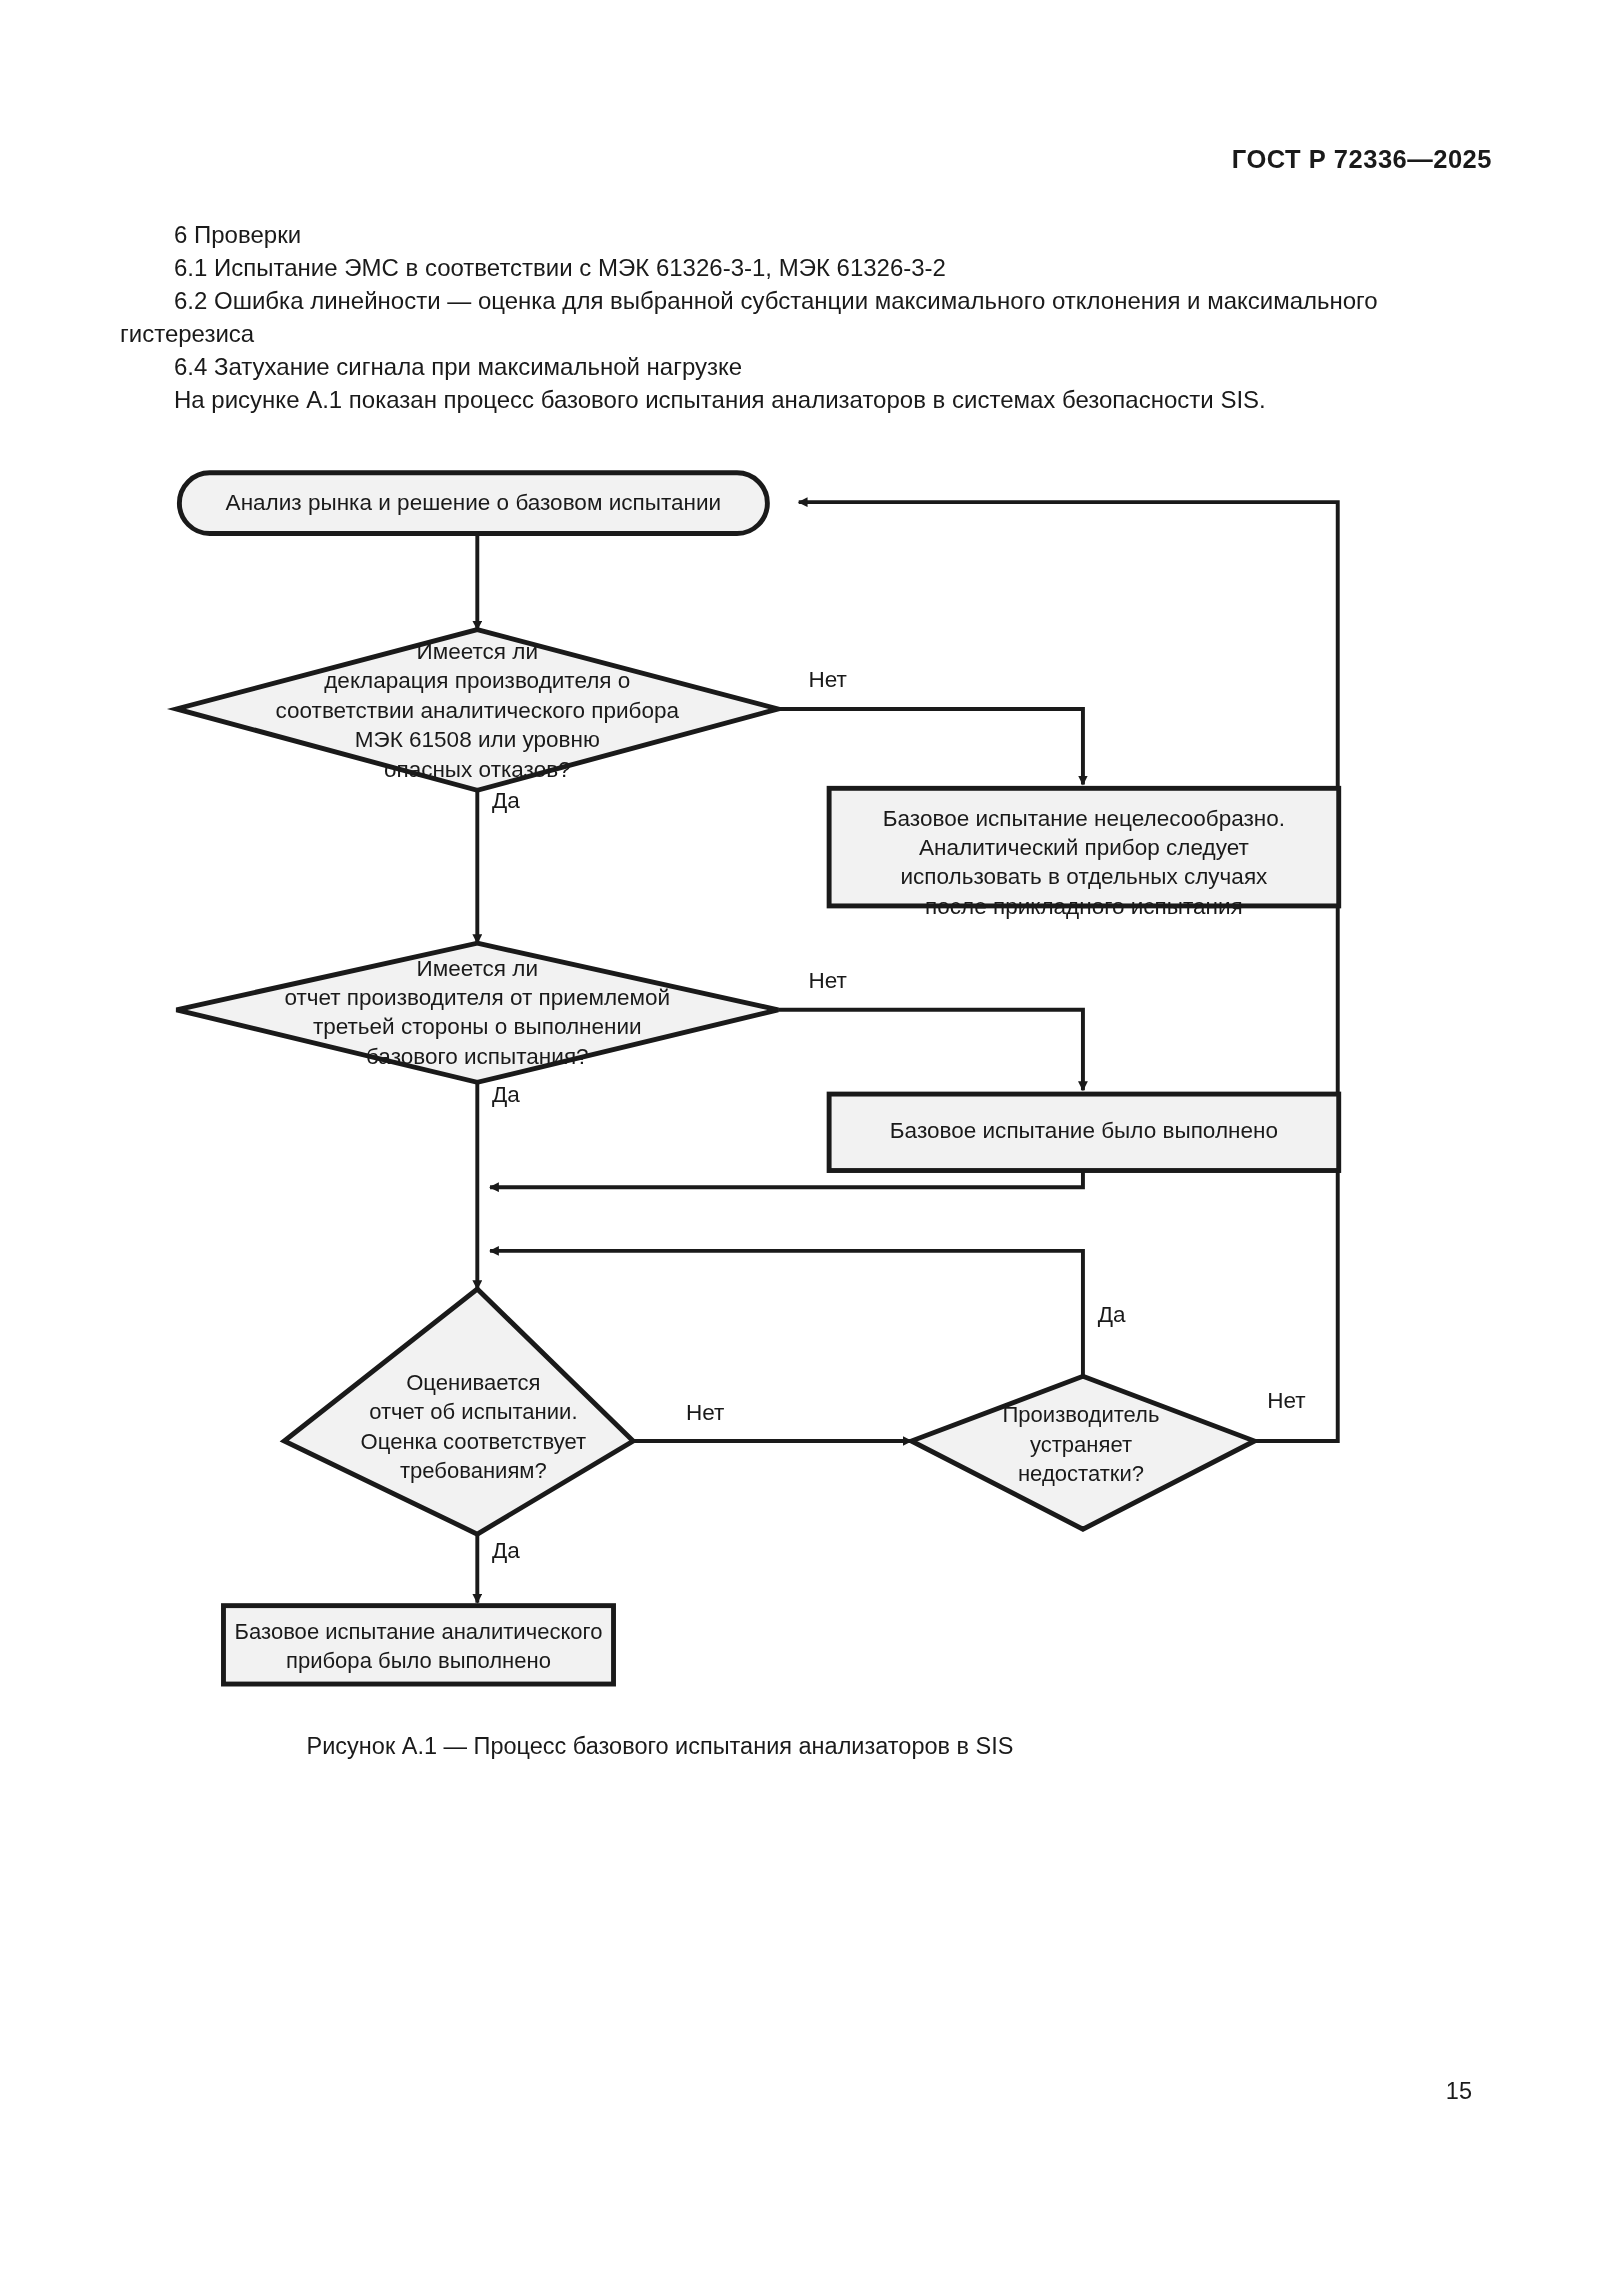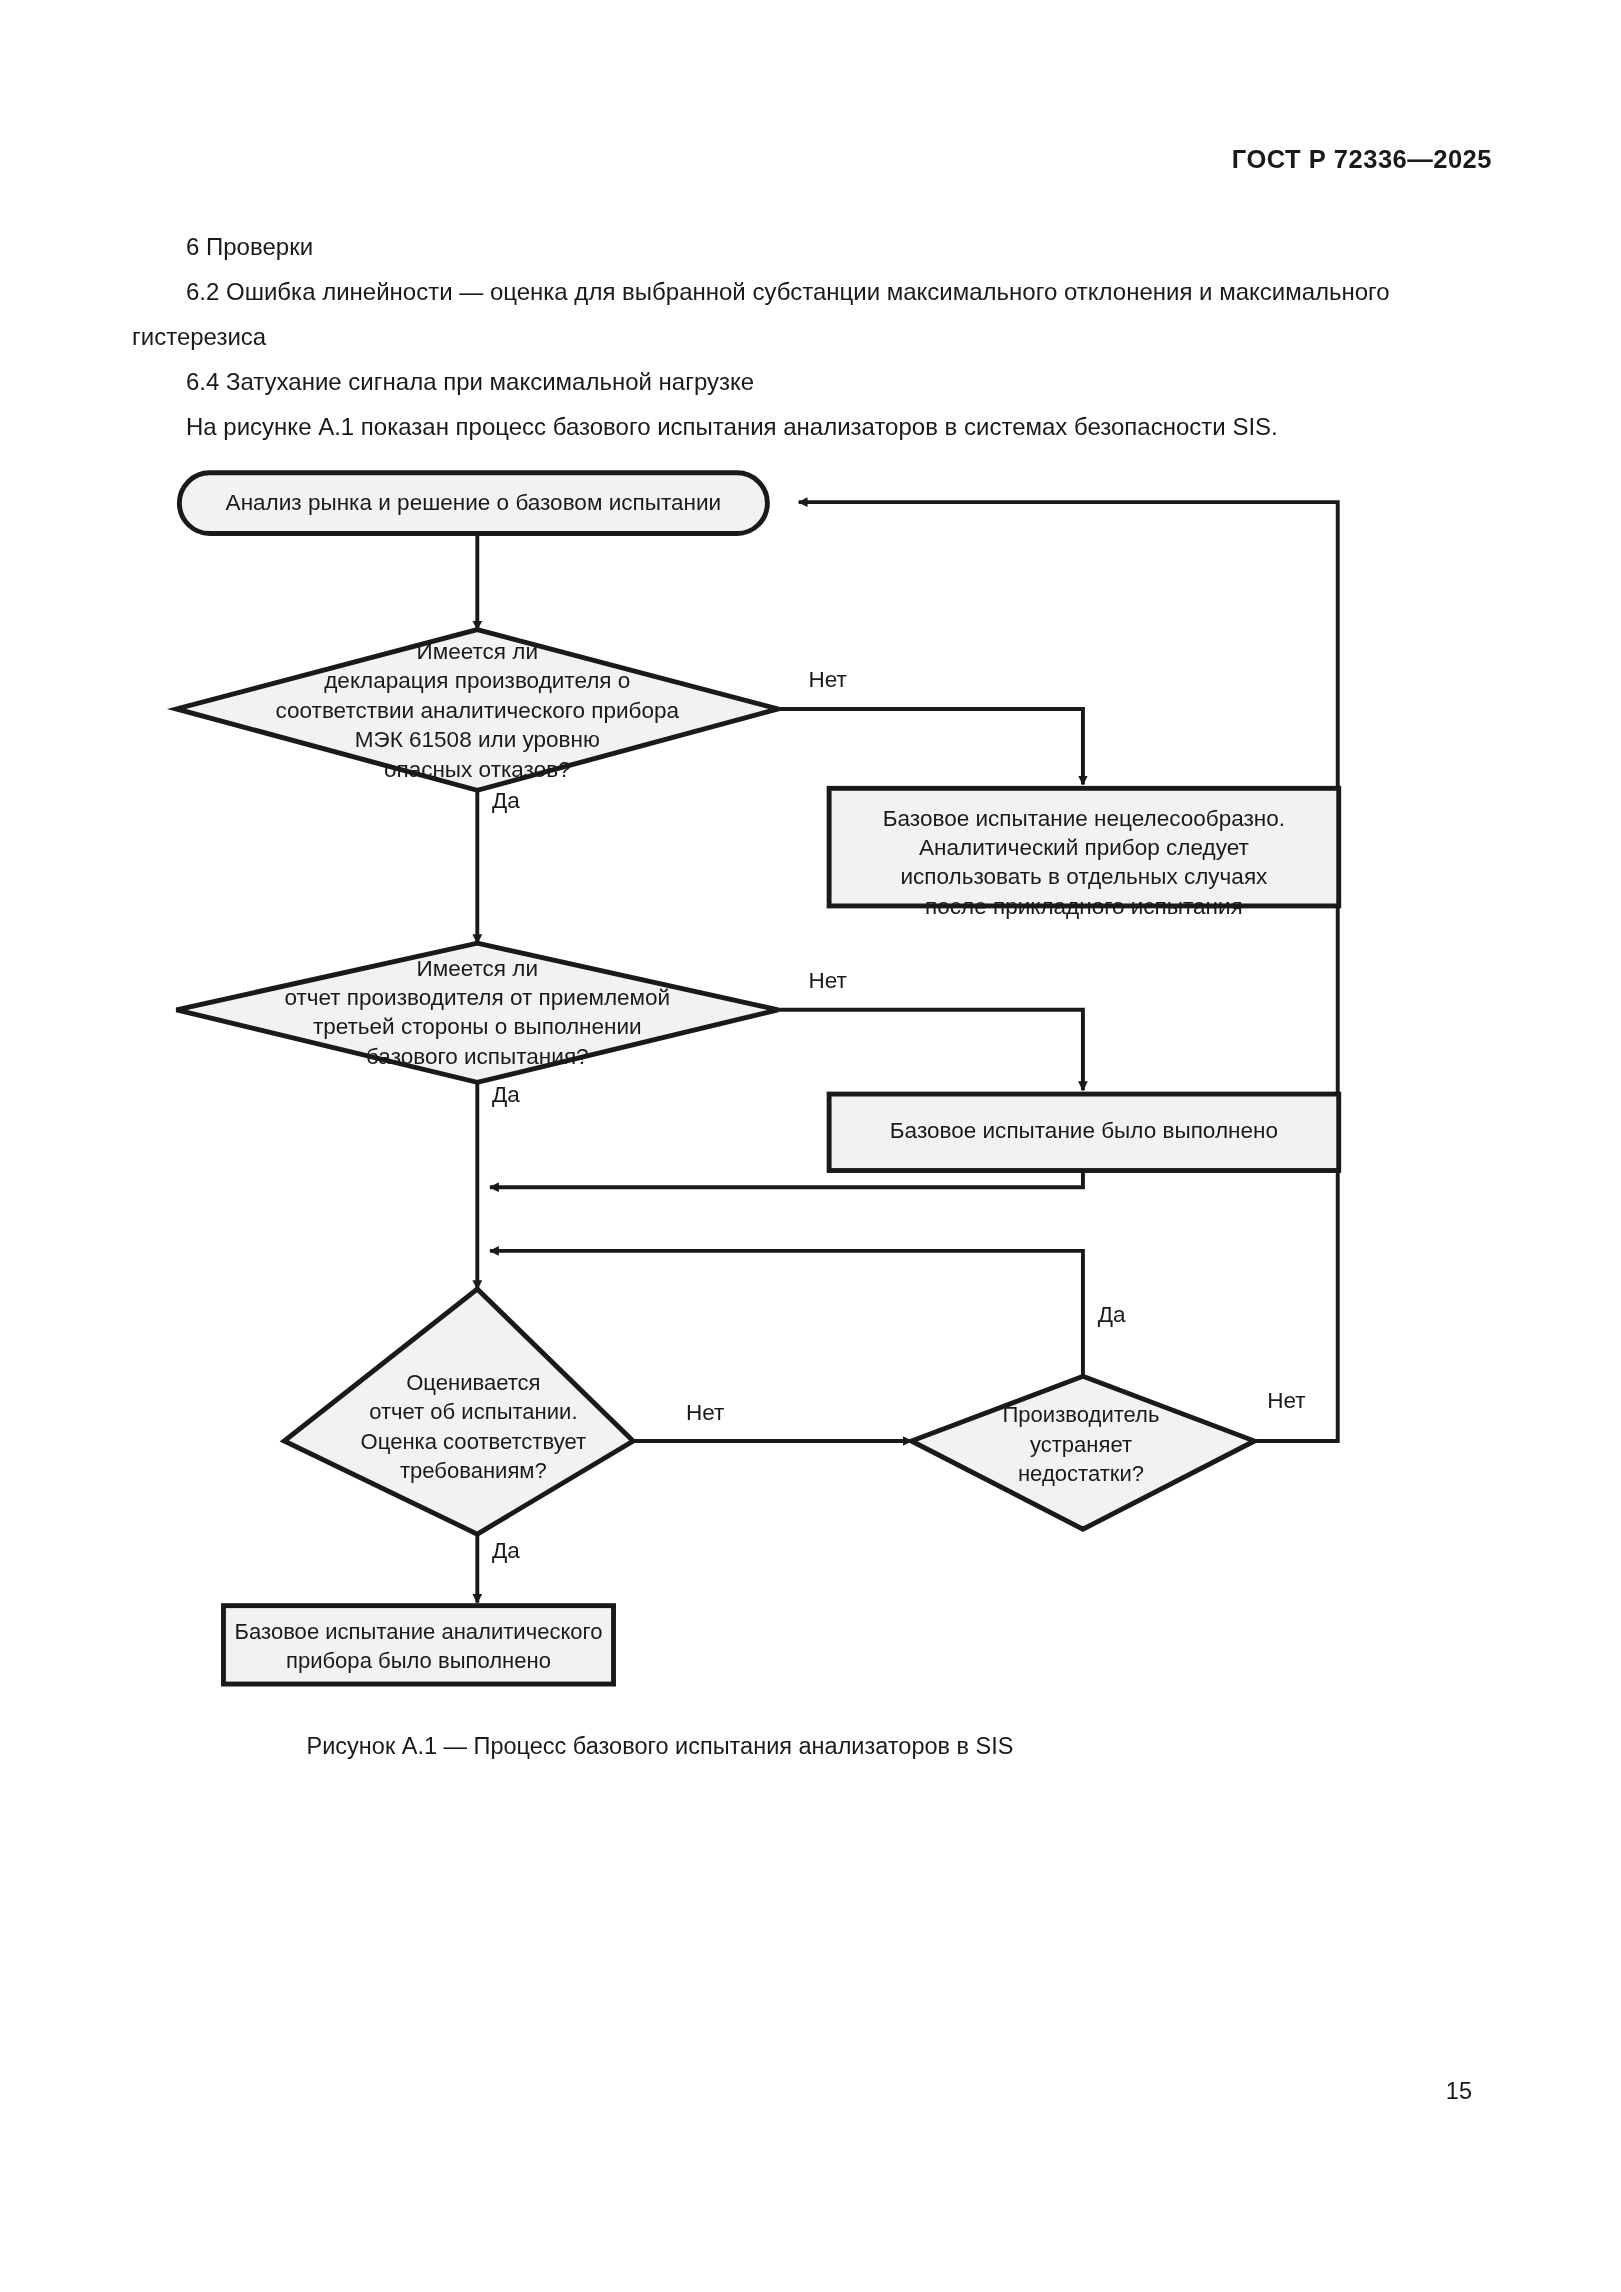--- a/index.html
+++ b/index.html
@@ -37,7 +37,7 @@
     line-height: 33px;
   }
   .text-block p {
-    margin: 12px;
+    margin: 0;
     text-align: justify;
     text-align-last: left;
   }

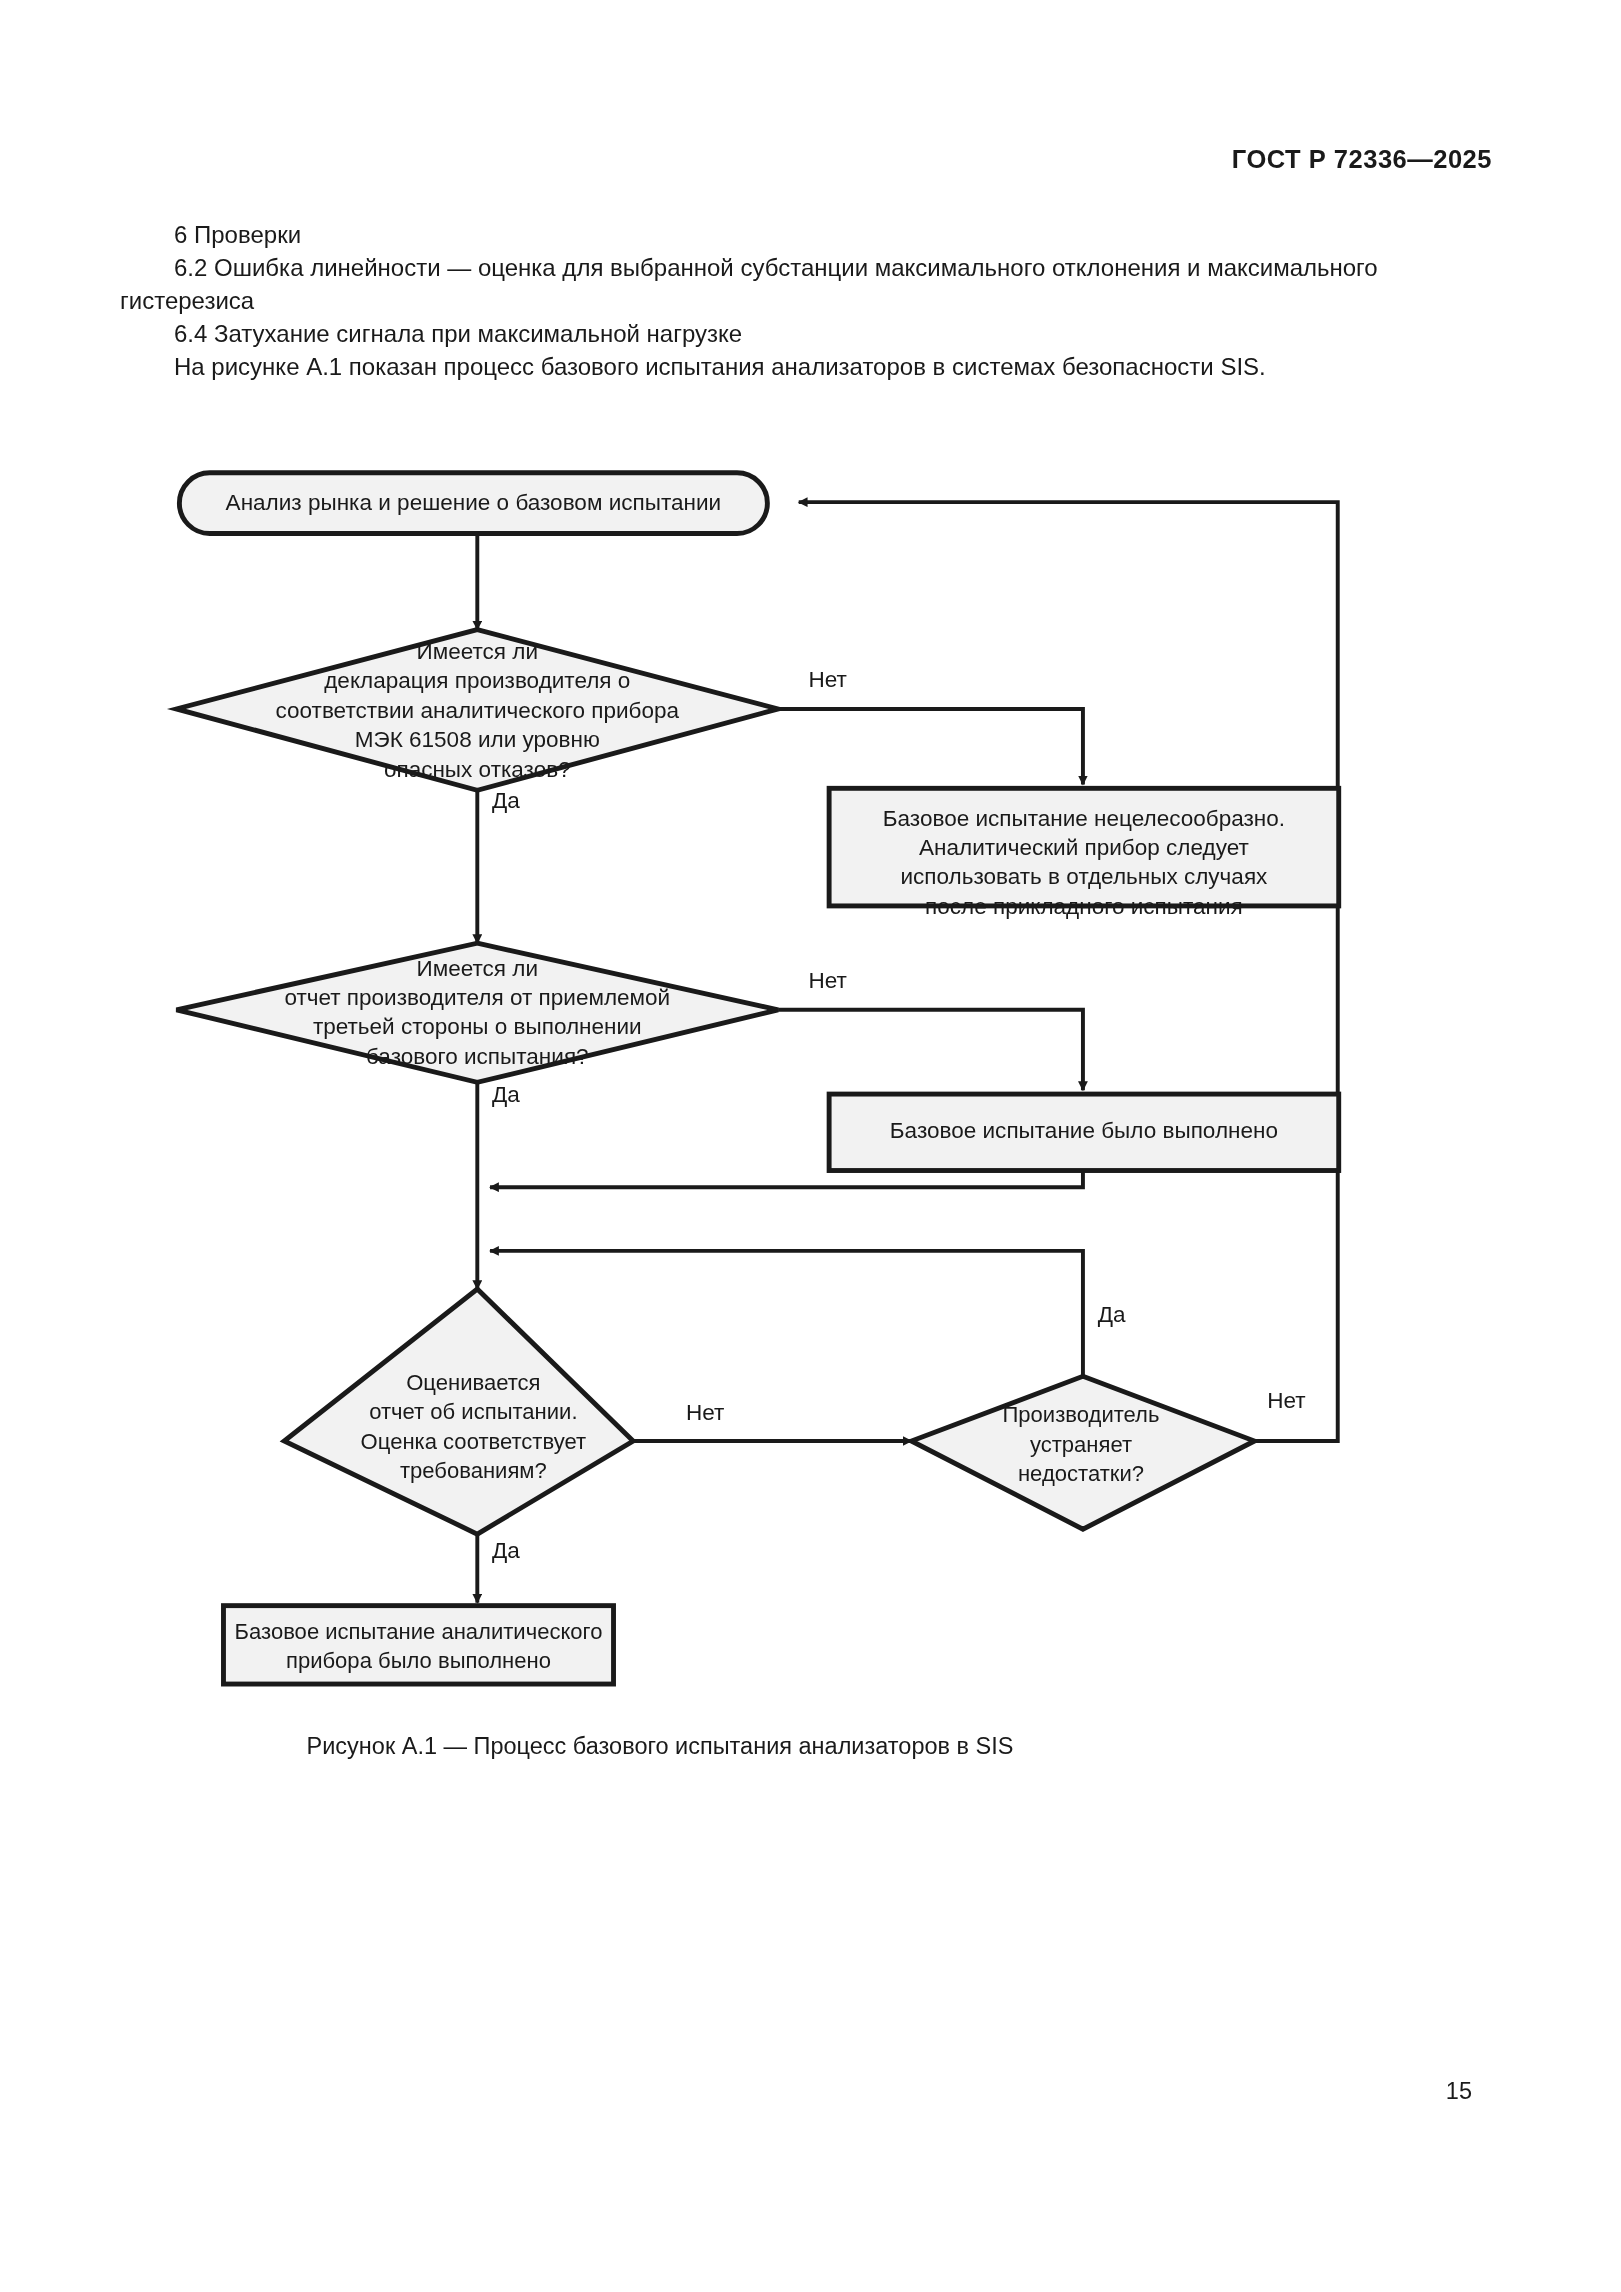--- a/index.html
+++ b/index.html
@@ -121,6 +121,7 @@
 
 <div class="text-block">
   <p class="indent">6 Проверки</p>
+  <p class="indent">6.1 Испытание ЭМС в соответствии с МЭК 61326-3-1, МЭК 61326-3-2</p>
   <p class="indent"><span>6.2 Ошибка линейности — оценка для выбранной субстанции максимального отклонения и максимального</span></p>
   <p class="noindent">гистерезиса</p>
   <p class="indent">6.4 Затухание сигнала при максимальной нагрузке</p>

